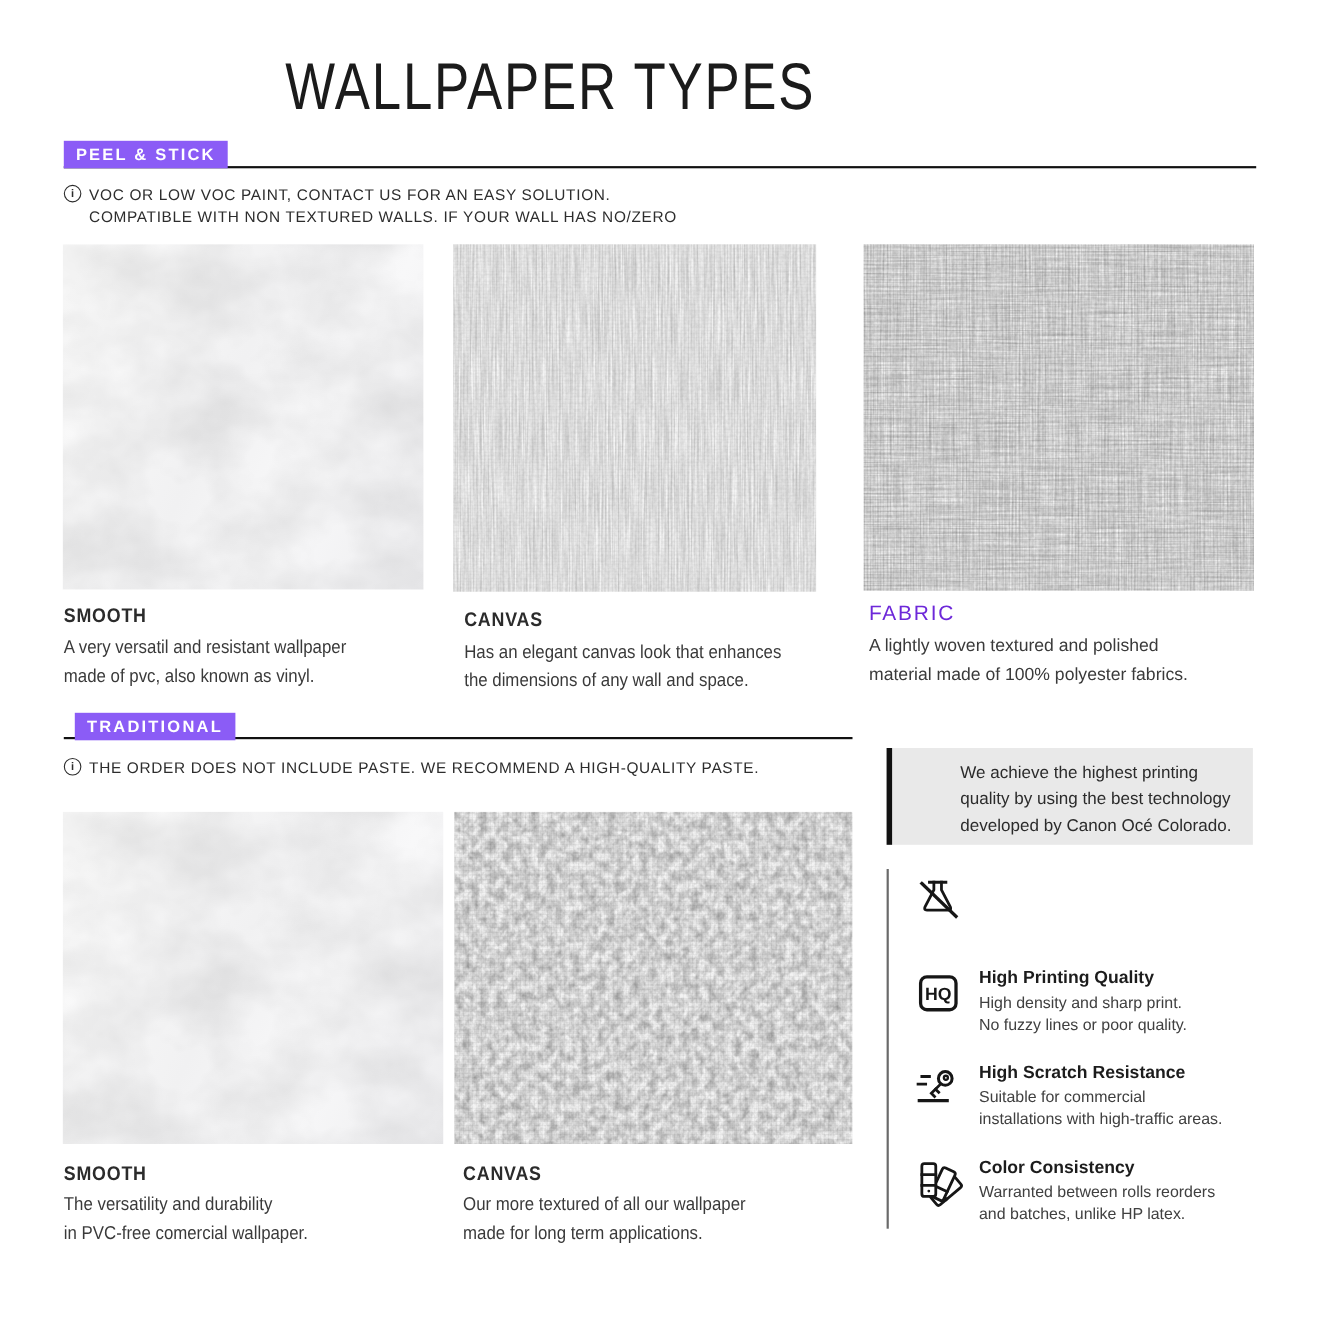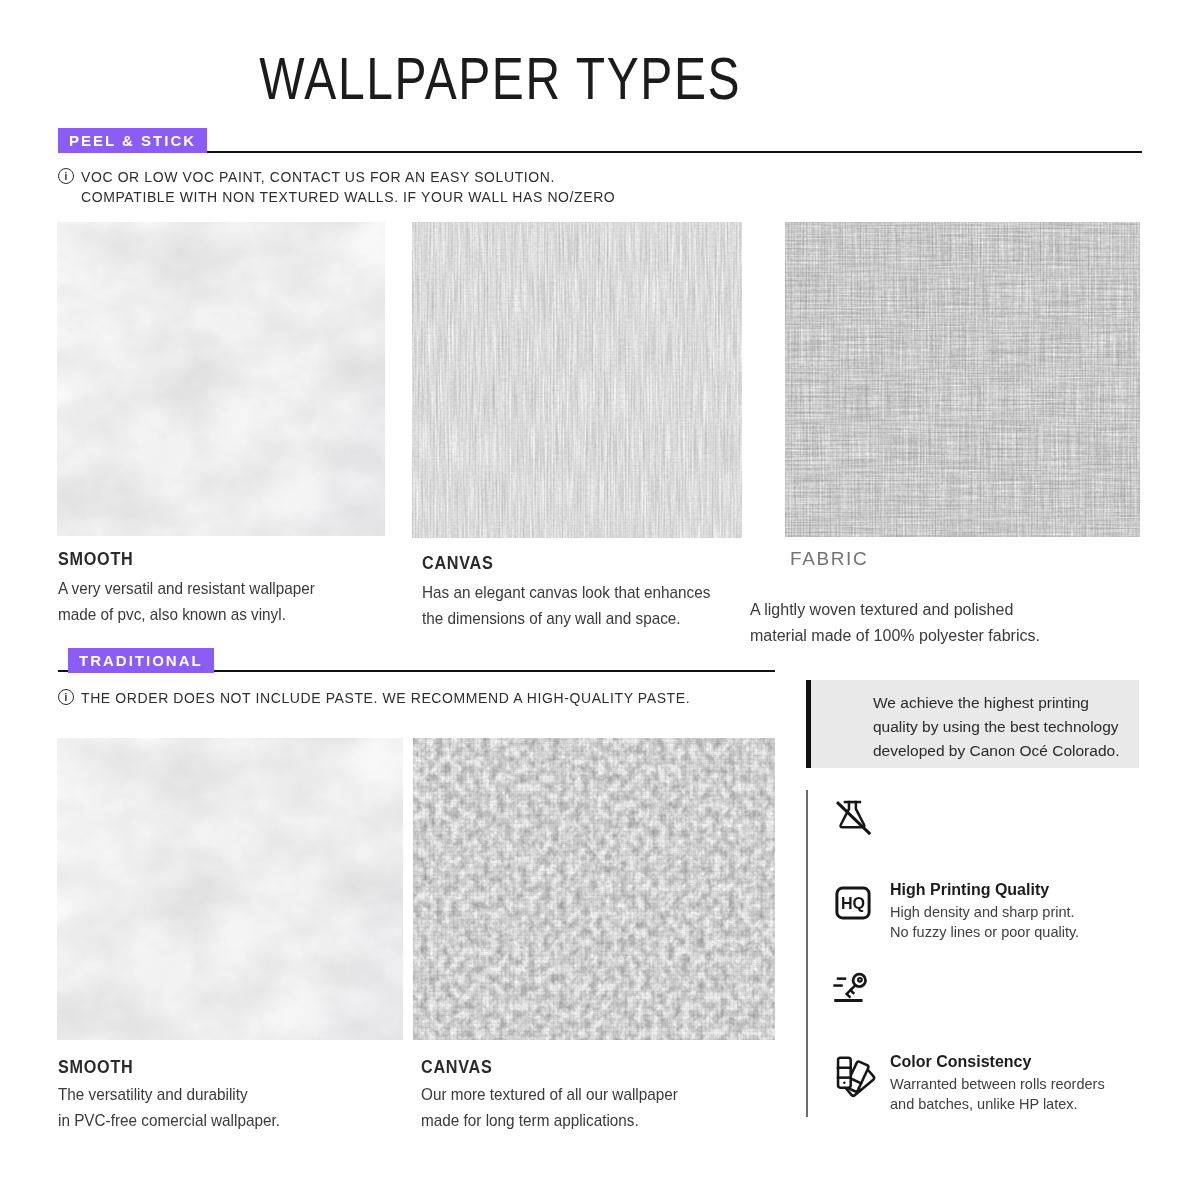--- a/index.html
+++ b/index.html
@@ -45,7 +45,7 @@
   .type-label{font-size:18px;font-weight:700;letter-spacing:0.8px;color:#2b2b2b;white-space:nowrap;}
   .type-desc{font-size:17px;line-height:26px;color:#3a3a3a;white-space:nowrap;}
   .cond{transform:scaleX(0.90);transform-origin:0 0;}
-  .fabric-label{font-weight:400;letter-spacing:1.6px;font-size:19px;color:#737373;}
+  .fabric-label{font-weight:400;letter-spacing:1.6px;font-size:19px;color:#6d28d9;}
   .fabric-desc{font-size:16px;line-height:26px;color:#3a3a3a;white-space:nowrap;}
 
   

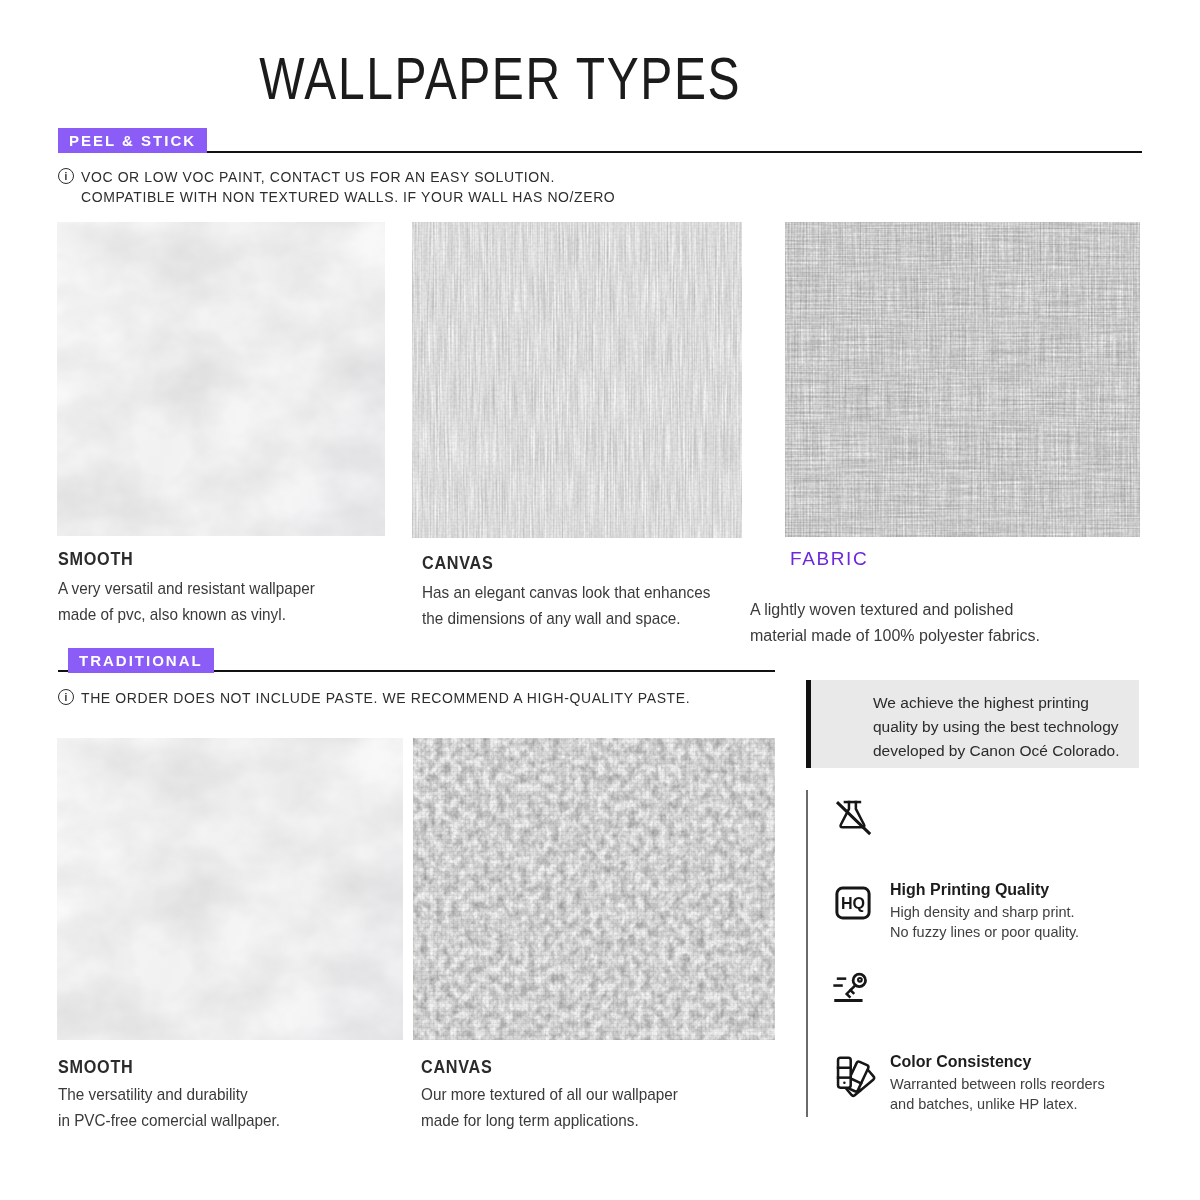--- a/index.html
+++ b/index.html
@@ -137,7 +137,7 @@
 </div>
 
 <div class="abs type-label fabric-label" style="left:790px;top:548px;">FABRIC</div>
-<div class="abs fabric-desc" style="left:750px;top:575px;margin-top:22px;">
+<div class="abs fabric-desc" style="left:790px;top:575px;">
   <div>A lightly woven textured and polished</div>
   <div>material made of 100% polyester fabrics.</div>
 </div>

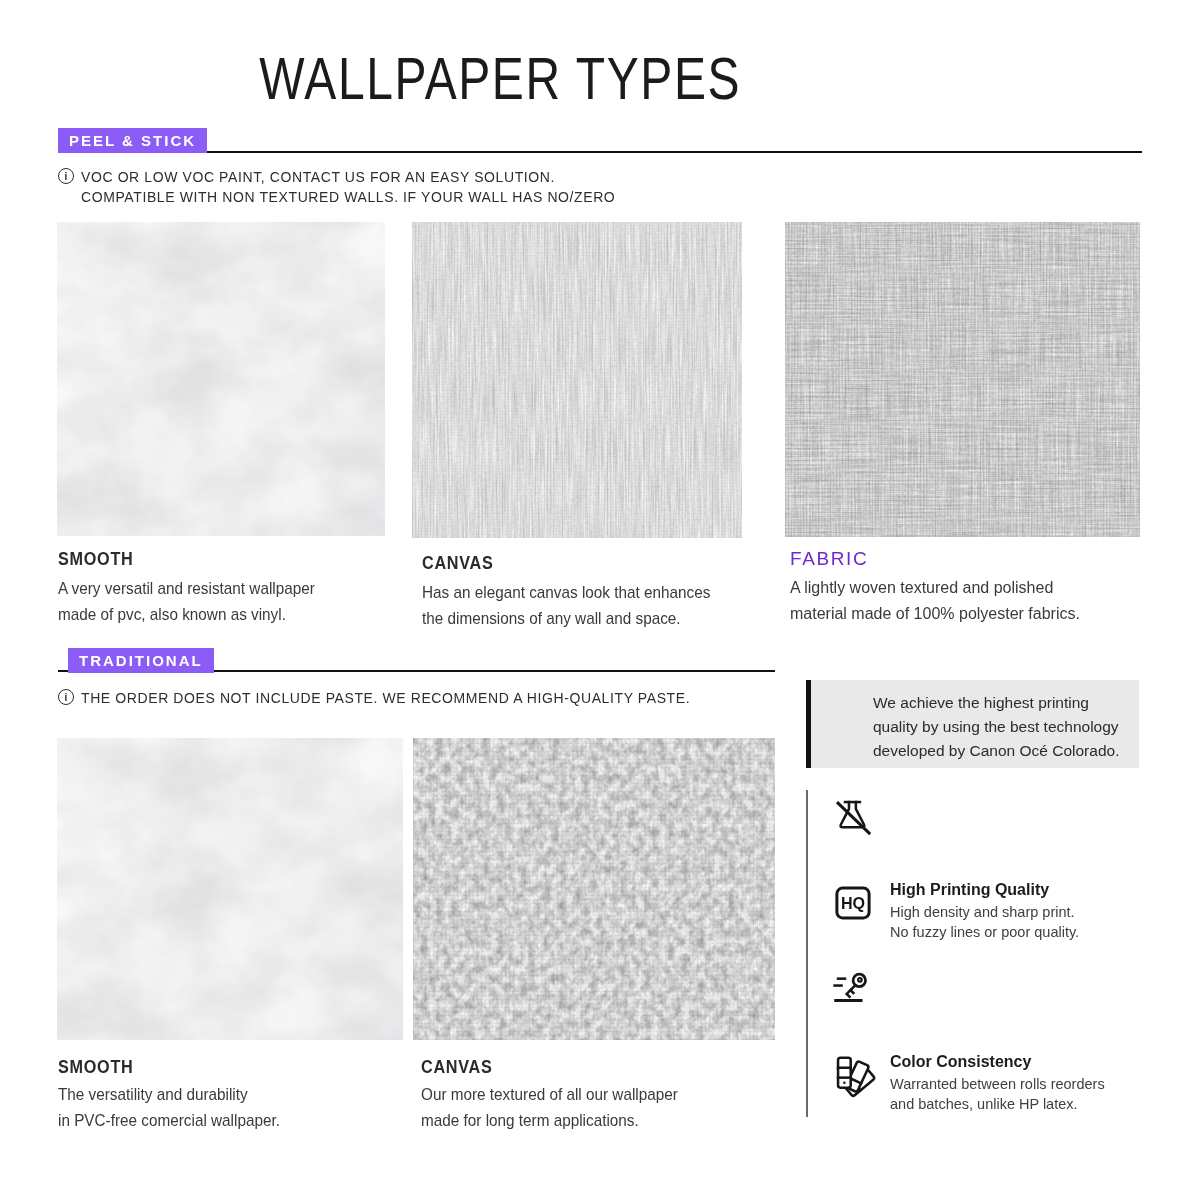--- a/index.html
+++ b/index.html
@@ -220,6 +220,13 @@
       <path d="M17.8 21 L20.3 23.5"></path>
     </svg>
   </span>
+  <div>
+    <div class="feat-title">High Scratch Resistance</div>
+    <div class="feat-desc">
+      <div>Suitable for commercial</div>
+      <div>installations with high-traffic areas.</div>
+    </div>
+  </div>
 </div>
 
 <div class="abs feat" style="top:1052px;">

